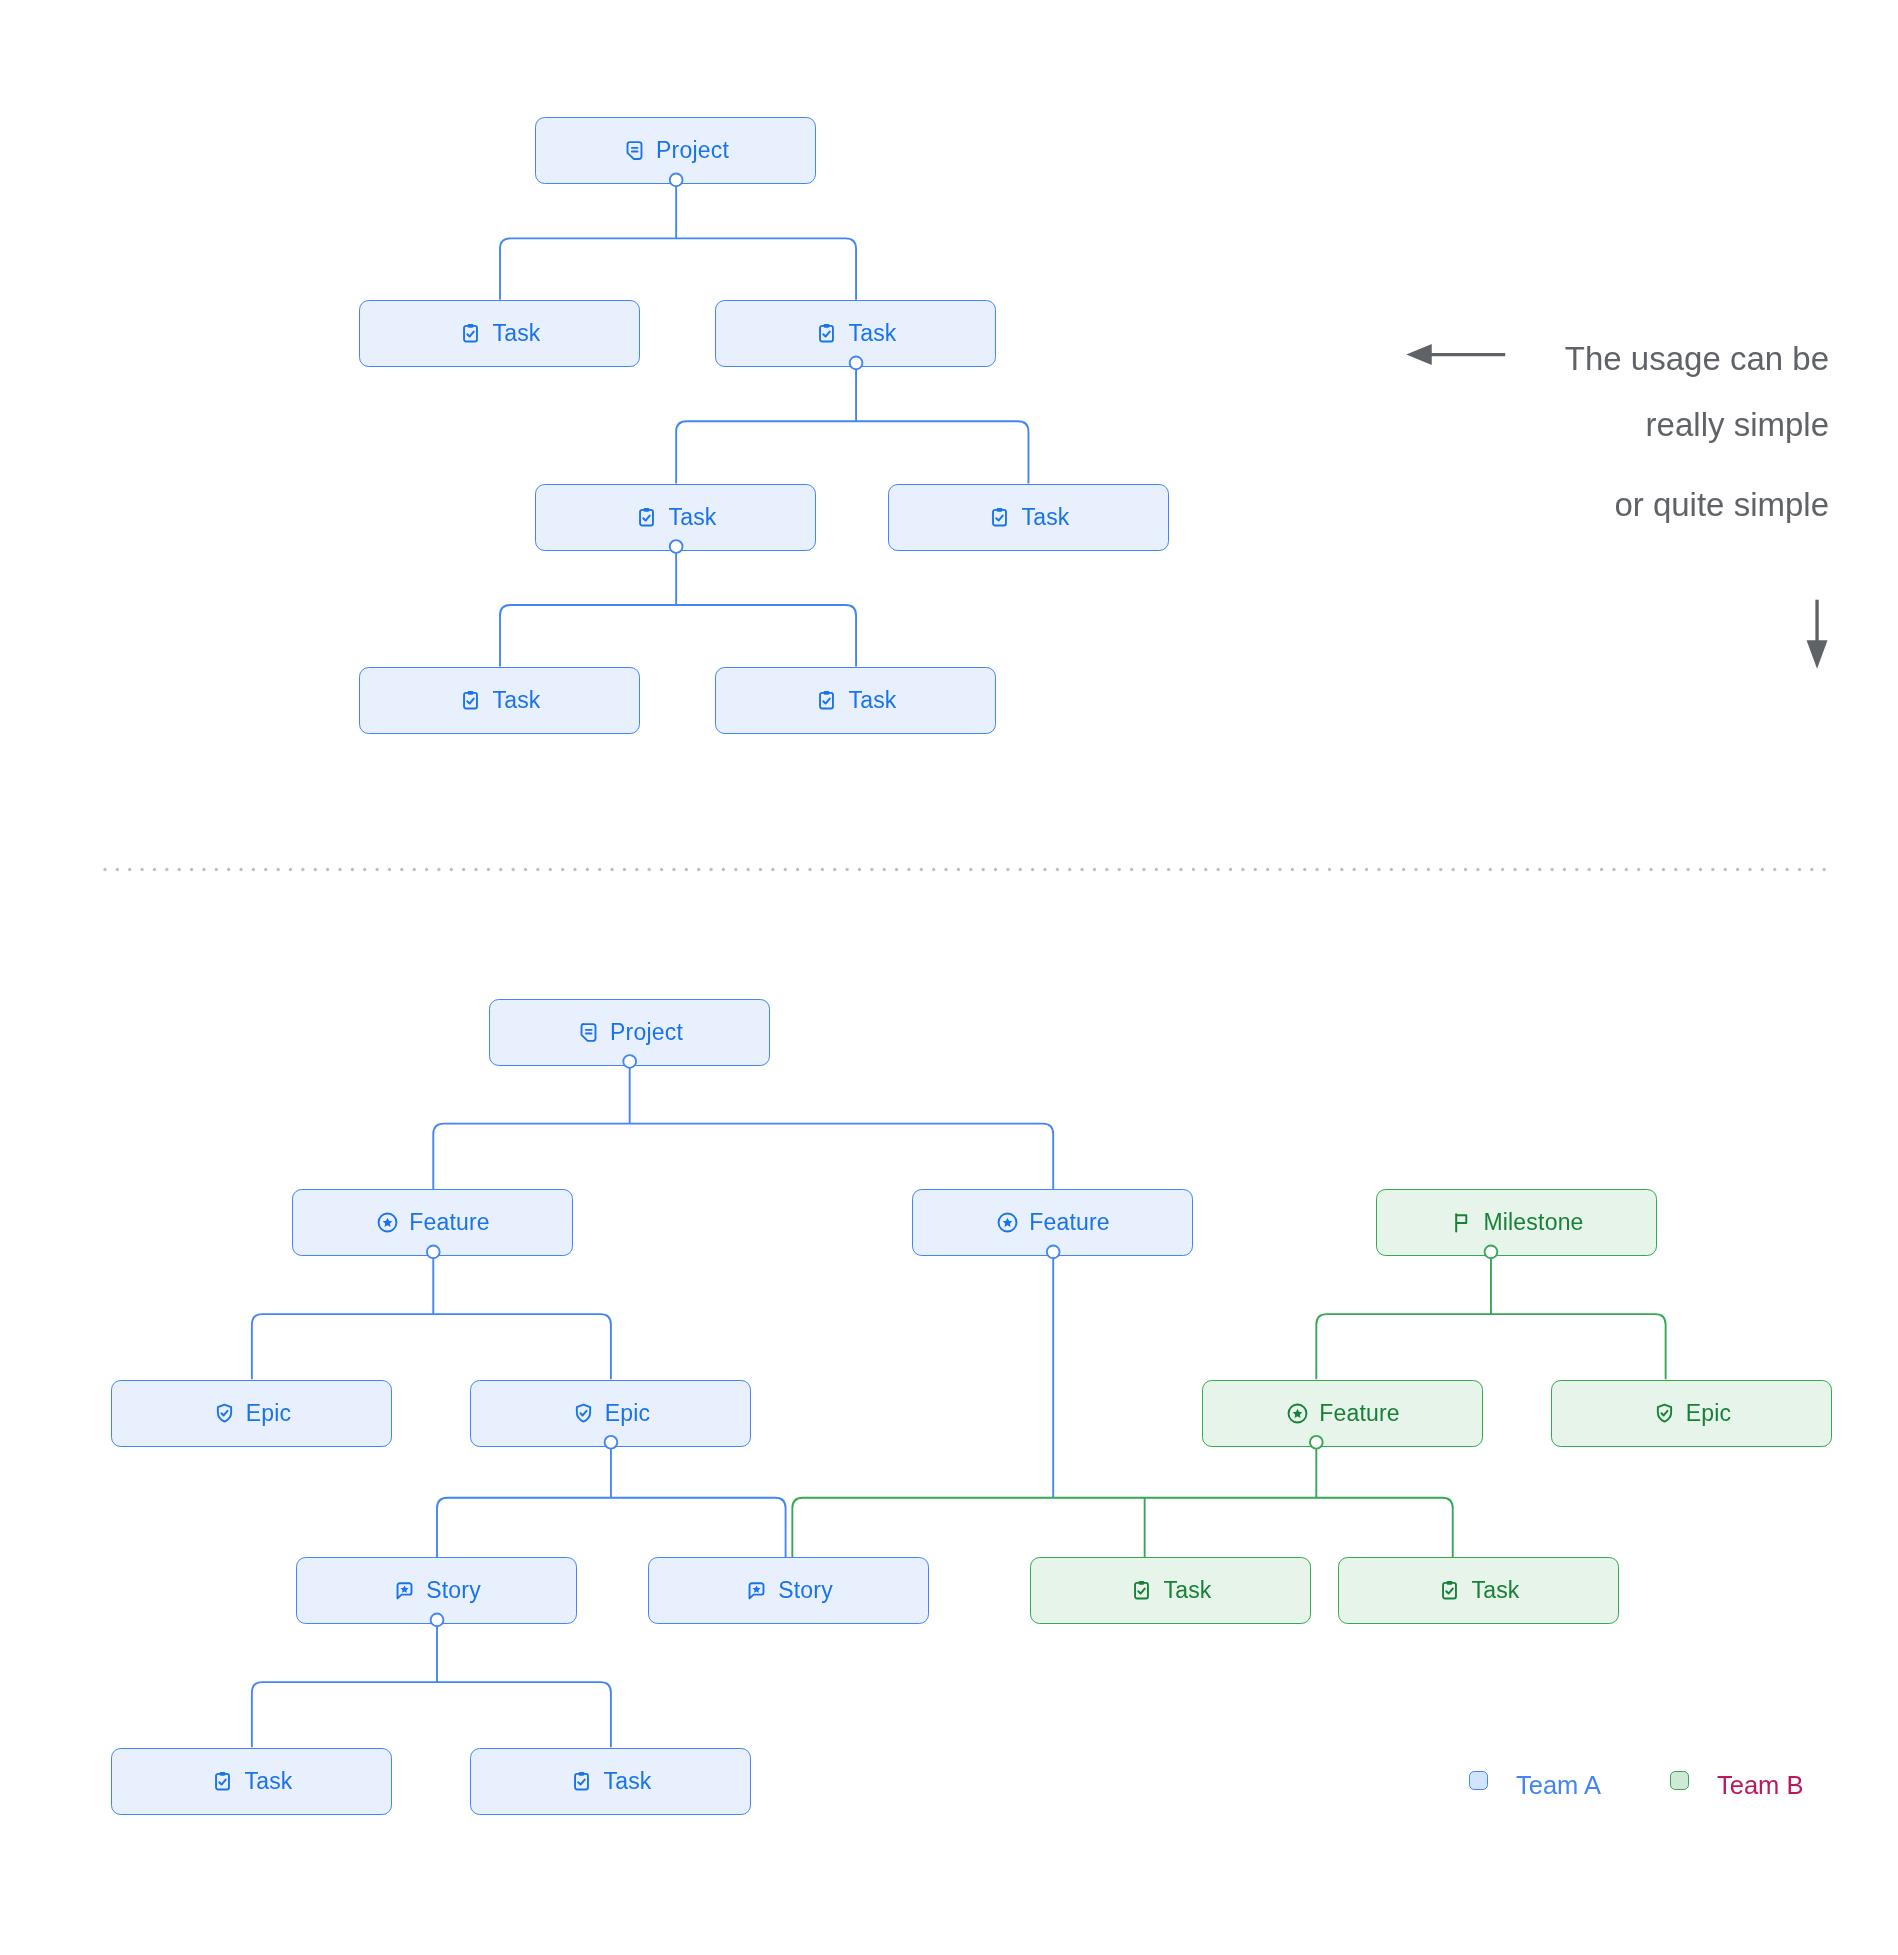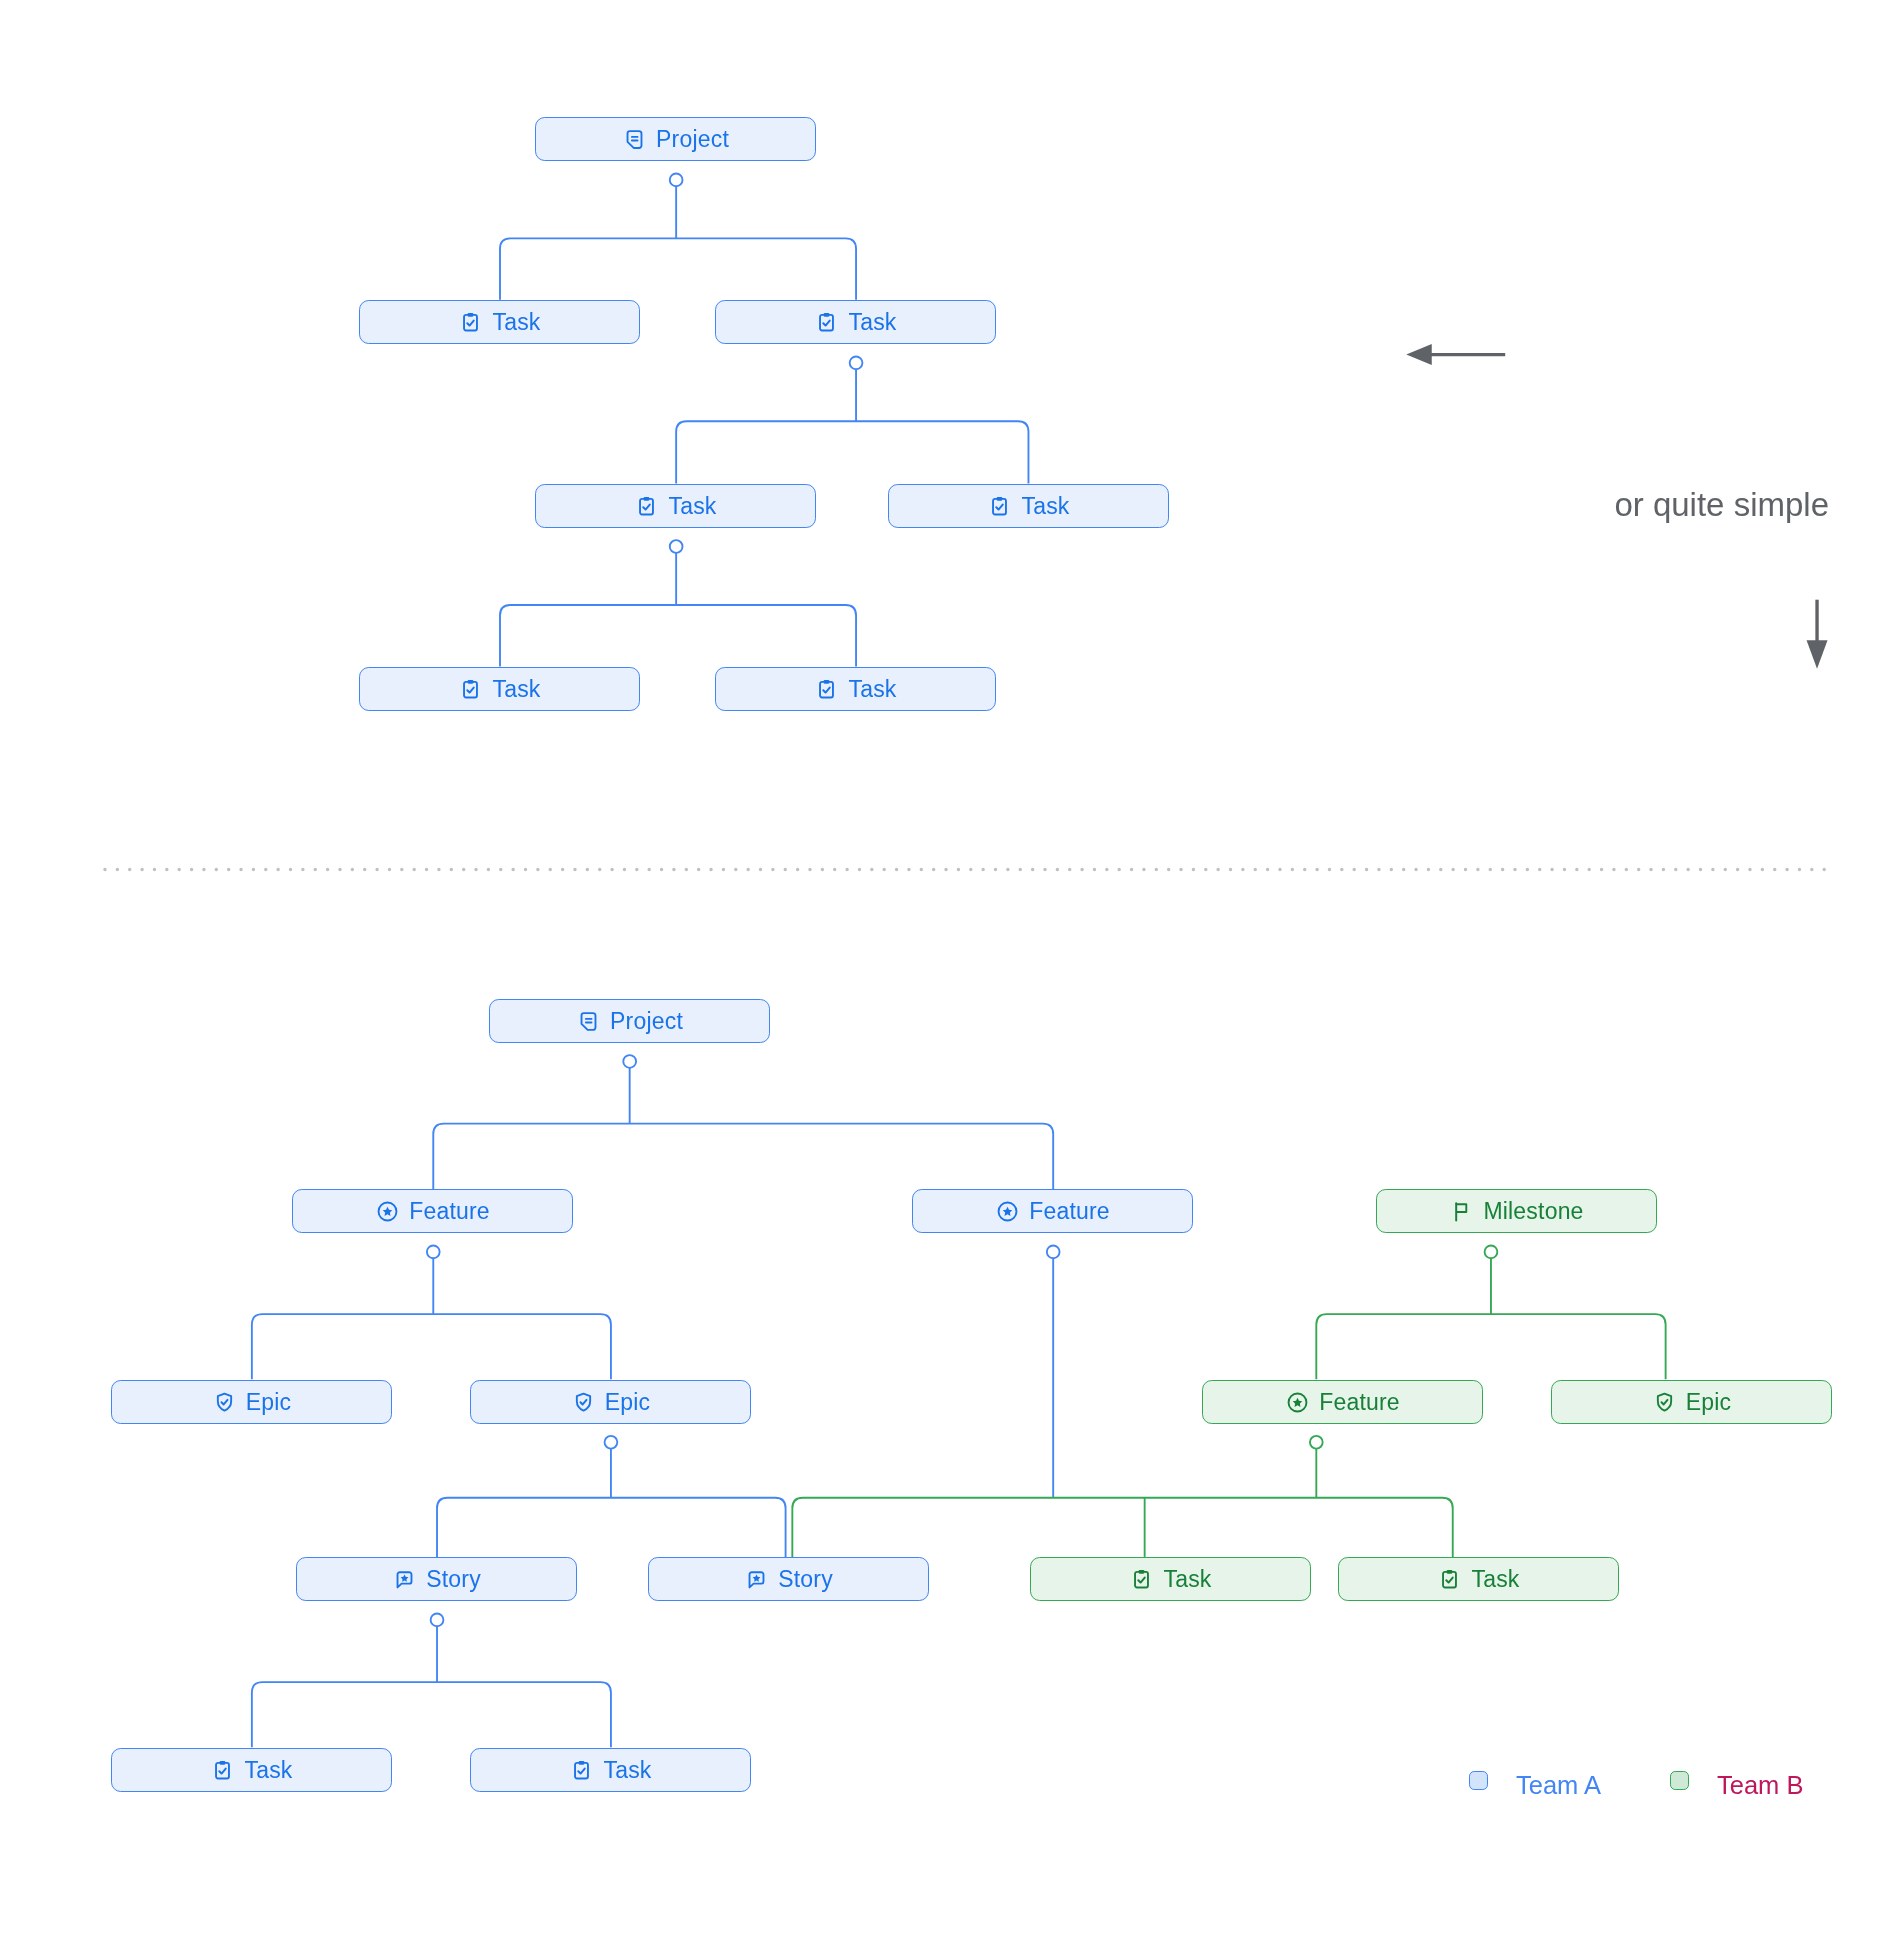--- a/index.html
+++ b/index.html
@@ -5,7 +5,7 @@
   html,body{margin:0;padding:0;background:#ffffff;}
   .canvas{position:relative;width:1898px;height:1955px;background:#ffffff;overflow:hidden;
           font-family:"Liberation Sans",sans-serif;}
-  .node{position:absolute;width:281px;height:44px;box-sizing:border-box;border-radius:9.7px;
+  .node{position:absolute;width:281px;height:67px;box-sizing:border-box;border-radius:9.7px;
         border:1.9px solid;display:flex;align-items:center;justify-content:center;gap:9px;
         font-size:23px;font-weight:500;letter-spacing:0.2px;z-index:1;}
   .node.team-a{background:#E8F0FE;border-color:#4285F4;color:#1A73E8;}

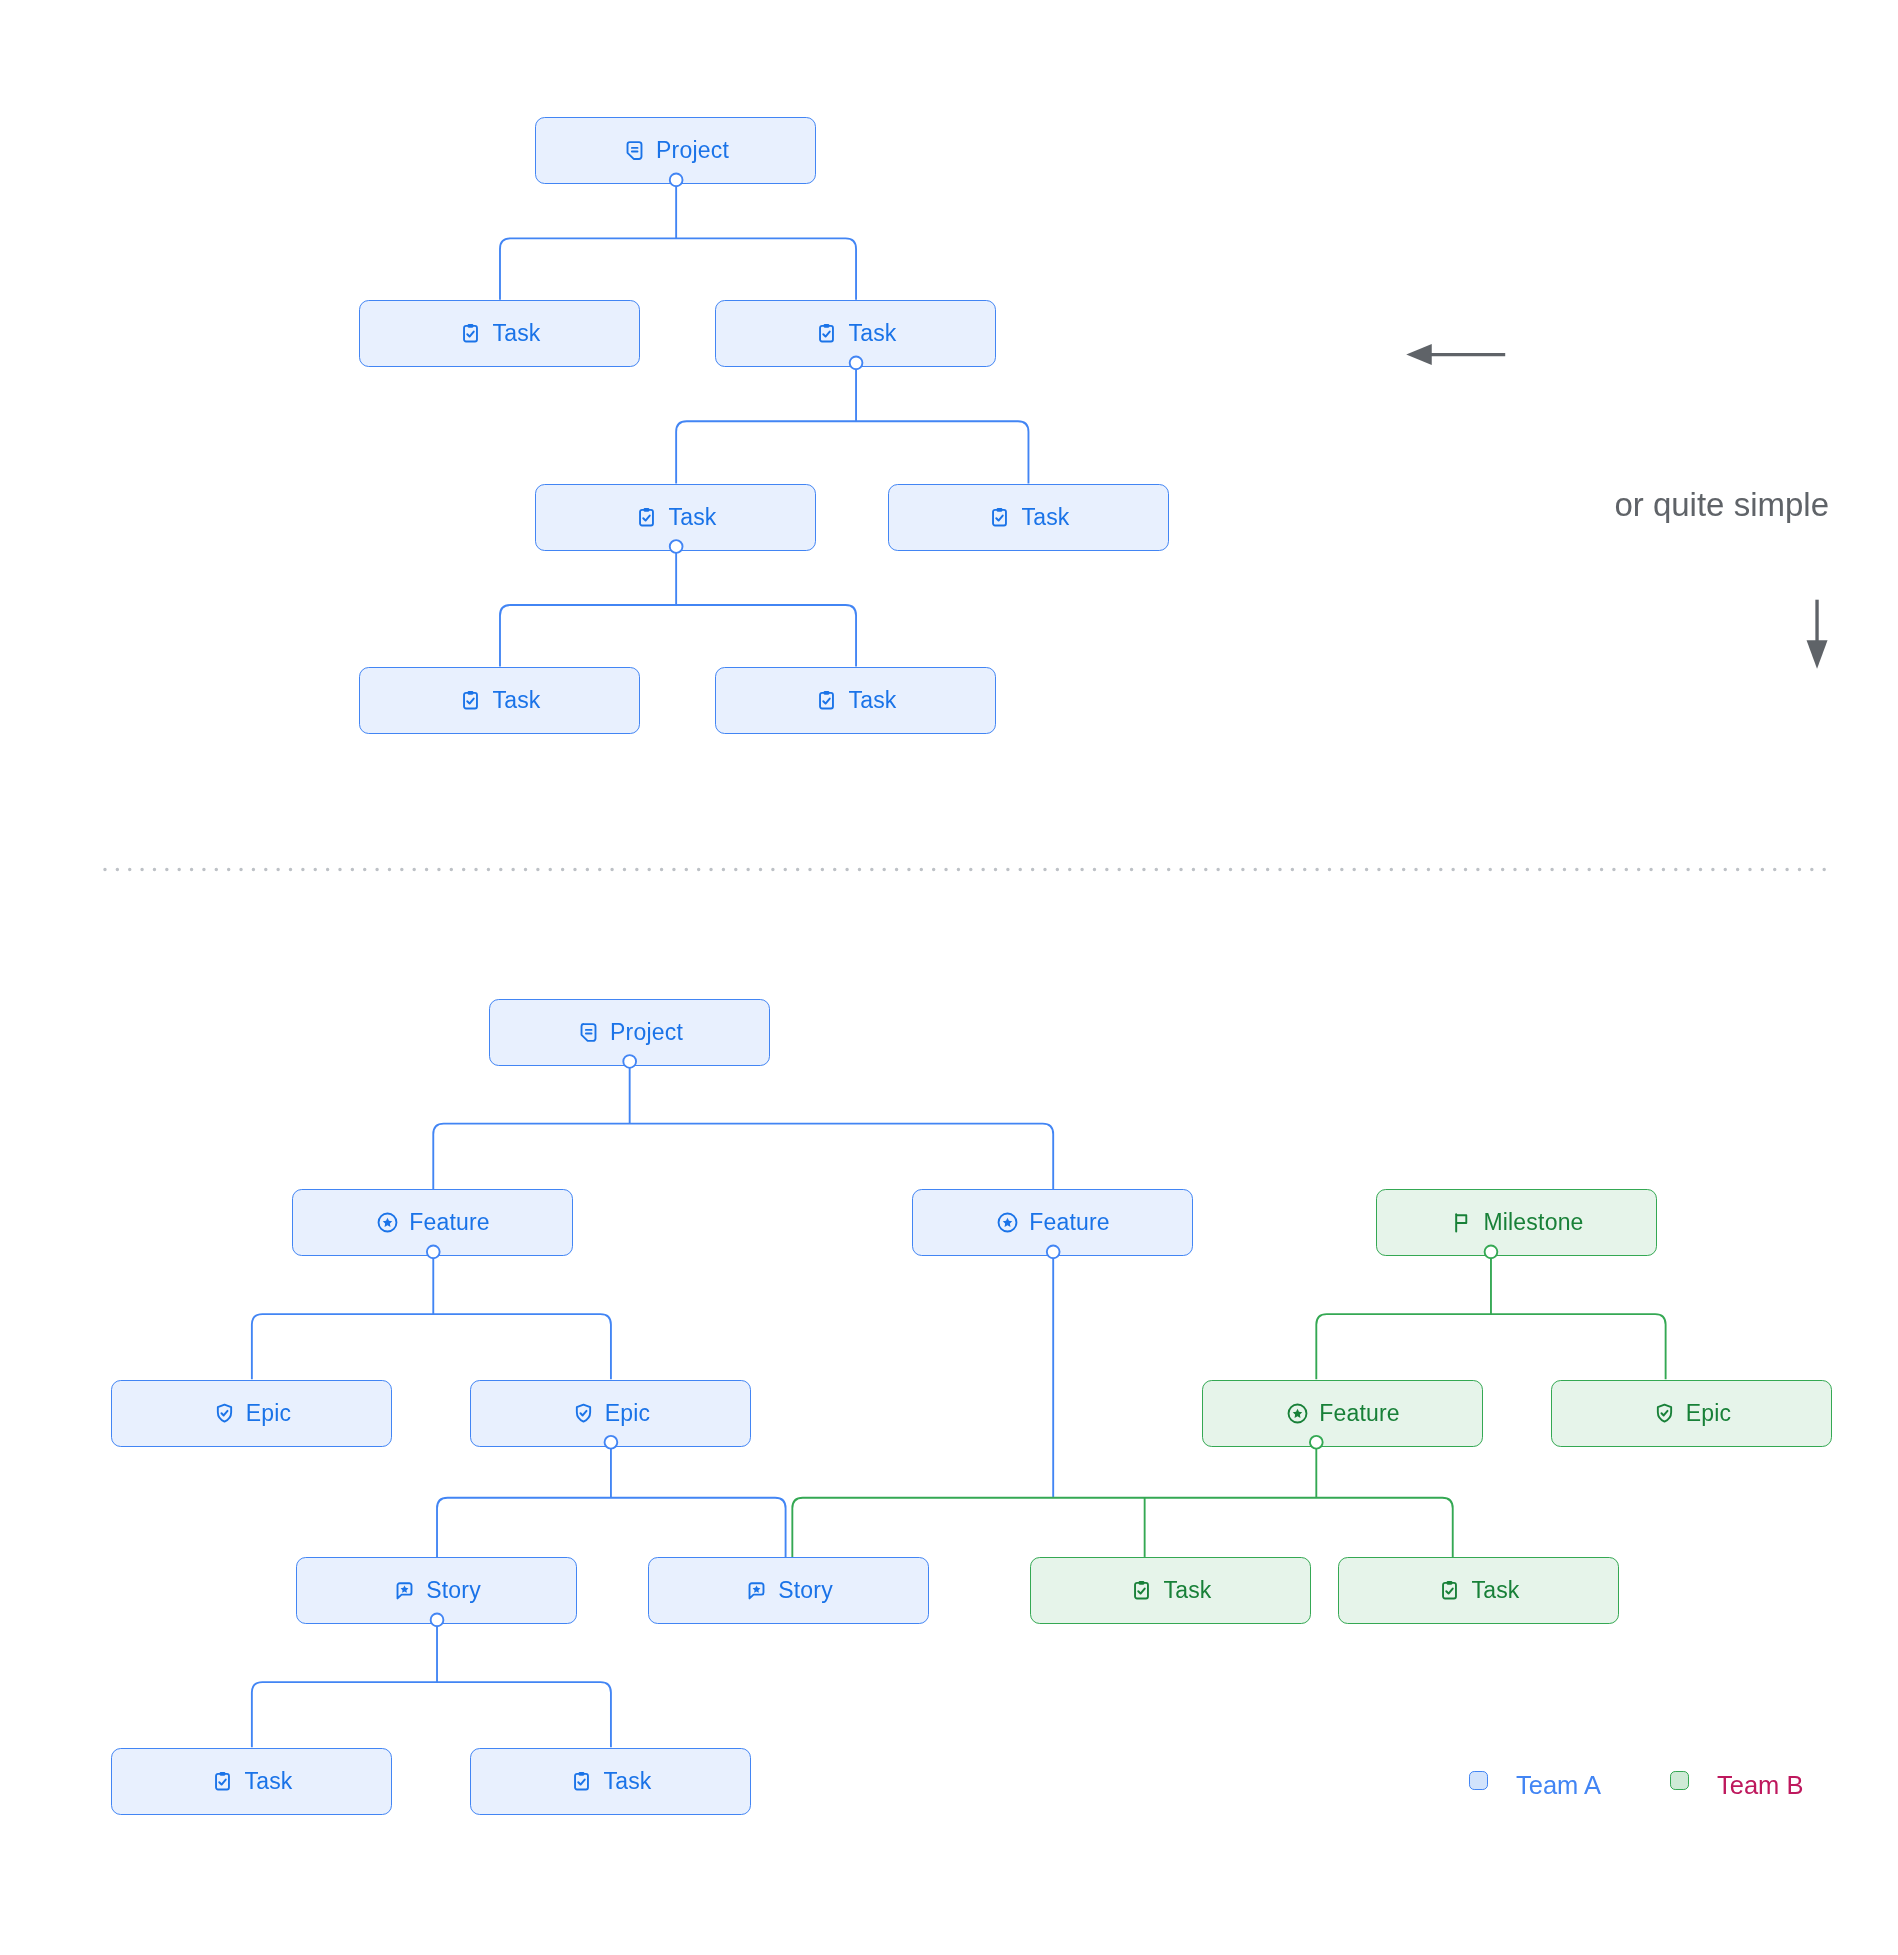--- a/index.html
+++ b/index.html
@@ -100,6 +100,10 @@
     <span>Task</span>
   </div>
 
+  <div class="note" style="top:326px">
+    <div>The usage can be</div>
+    <div>really simple</div>
+  </div>
   <div class="note" style="top:472px">
     <div>or quite simple</div>
   </div>

